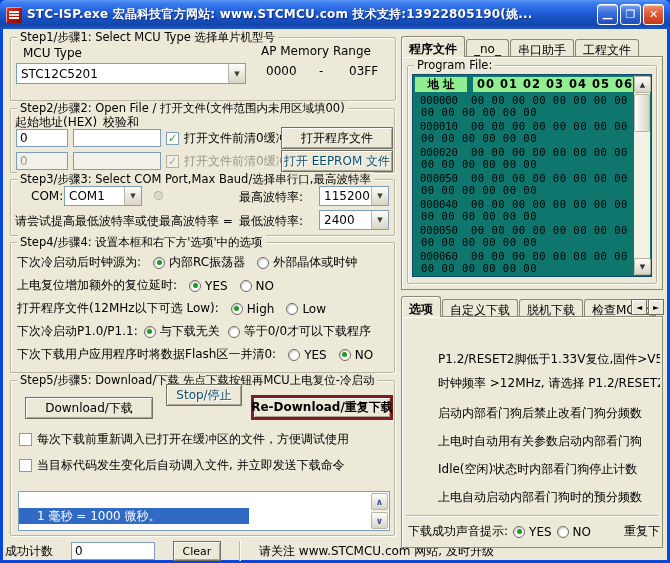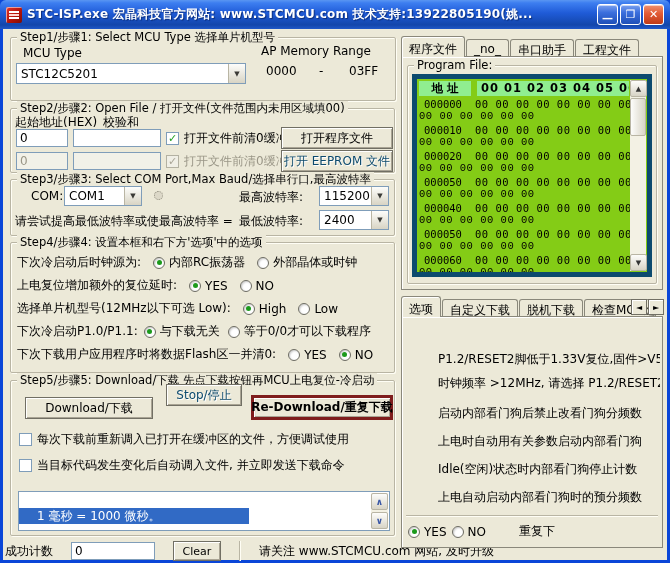--- a/index.html
+++ b/index.html
@@ -78,7 +78,7 @@
   .tabrow { position:absolute; display:flex; align-items:flex-end; height:21px; }
   .tab { border:1px solid #8a887b; border-bottom:none; border-radius:3px 3px 0 0; background:#ece9d8;
     padding:2px 7px 2px 7px; font-size:12px; margin-right:1px; height:18px; white-space:nowrap; position:relative; z-index:1; }
-  .tab.active { height:21px; z-index:3; box-shadow:inset 1px 1px 0 #fff; font-weight:normal; padding-top:4px; }
+  .tab.active { height:21px; z-index:3; box-shadow:inset 1px 1px 0 #fff; font-weight:bold; padding-top:4px; }
   .tabpanel { position:absolute; background:#ece9d8; border:1px solid #8a887b; box-shadow:inset 1px 1px 0 #fff; z-index:2; }
   .tabarrows { position:absolute; display:flex; gap:1px; z-index:4; }
   .tabarrow { width:16px; height:16px; background:#ece9d8; border:1px solid #716f64; box-shadow:inset 1px 1px 0 #fff;

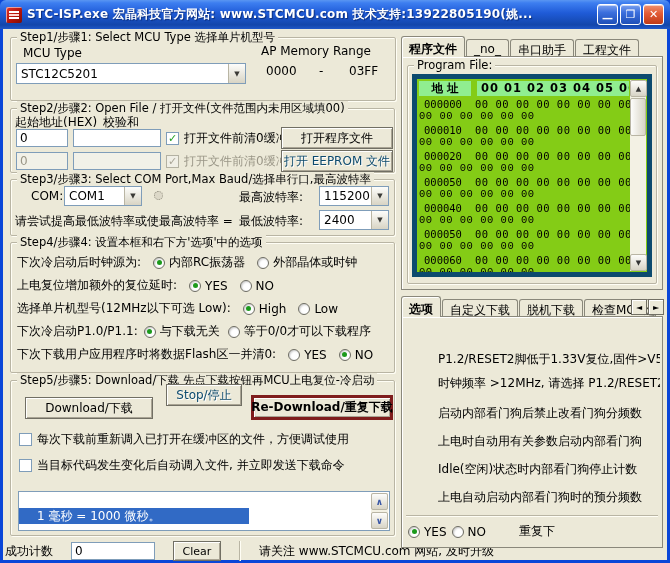--- a/index.html
+++ b/index.html
@@ -85,7 +85,7 @@
     display:flex; align-items:center; justify-content:center; font-size:8px; color:#000; }
 
   
-  .hexwrap { position:absolute; background:#84cc16; border:5px solid #0c4a6e; overflow:hidden; }
+  .hexwrap { position:absolute; background:#0f766e; border:1px solid #0c4a6e; overflow:hidden; }
   .hexhead { display:flex; height:17px; align-items:center; font-size:11.5px; font-weight:bold; }
   .hexhead .ha { background:#90ee90; width:52px; height:15px; margin:1px 0 0 2px; display:flex; align-items:center; justify-content:center; }
   .hexhead .hb { background:#90ee90; flex:1; height:15px; margin:1px 2px 0 6px; display:flex; align-items:center; padding-left:4px;

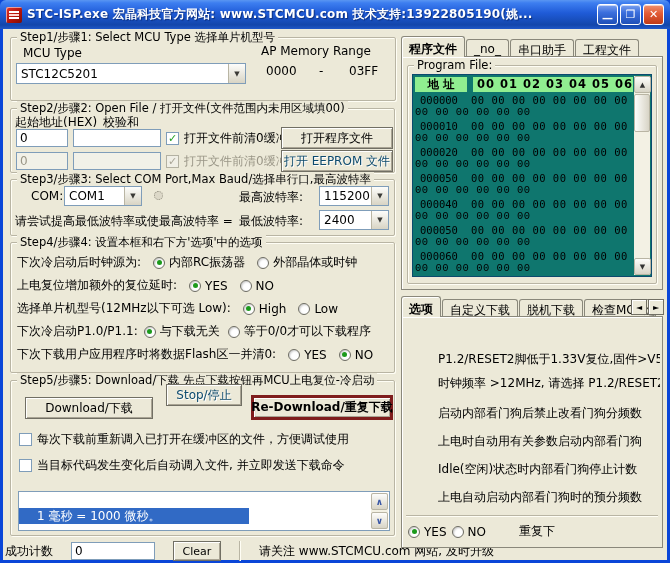--- a/index.html
+++ b/index.html
@@ -95,7 +95,7 @@
   .hexrow .hr1 { display:flex; white-space:nowrap; overflow:hidden; }
   .hexrow .haddr { width:58px; padding-left:7px; flex:none; }
   .hexrow .hbytes { white-space:nowrap; letter-spacing:.5px; }
-  .hexrow .hr2 { padding-left:2px; letter-spacing:.5px;font-family:Liberation Mono, monospace; }
+  .hexrow .hr2 { padding-left:8px; letter-spacing:.5px; }
   .hexscroll { position:absolute; top:1px; right:1px; bottom:1px; width:16px; background:#f3f1e4; }
   .hexscroll .sbtn { position:absolute; left:0; }
   .hexthumb { position:absolute; left:0; top:18px; width:16px; height:38px; background:linear-gradient(90deg,#fdfdfb,#d8d4c6);

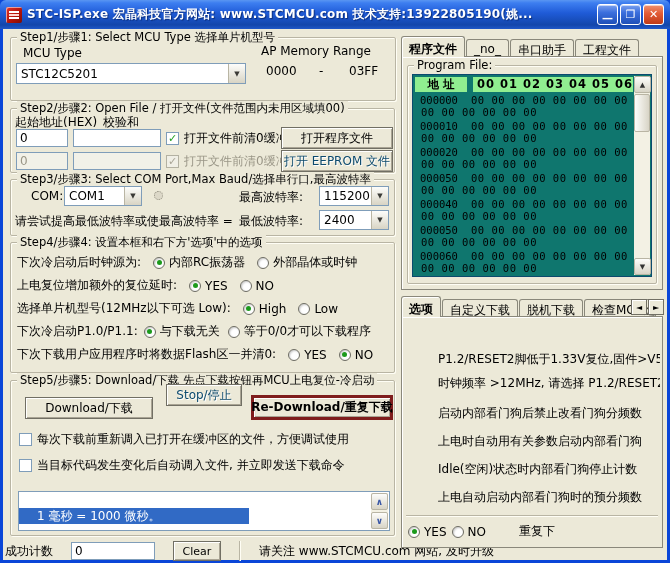--- a/index.html
+++ b/index.html
@@ -231,7 +231,7 @@
             </span>
         </div>
         <div class="s4row push">
-          <span>选择单片机型号(12MHz以下可选 Low):</span>
+          <span>打开程序文件(12MHz以下可选 Low):</span>
           <span class="opt">
               <span class="radio on">
                 <span class="dot"></span>

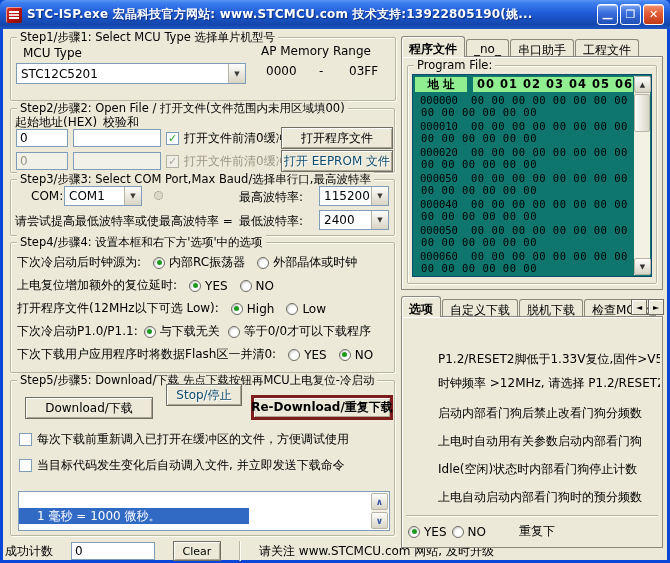--- a/index.html
+++ b/index.html
@@ -420,6 +420,7 @@
       <div class="optline" style="top:172px;">上电自动启动内部看门狗时的预分频数</div>
       <div class="optdivider" style="top:198px;"></div>
       <div class="rowflex" style="left:6px; top:206px; right:0; overflow:hidden; white-space:nowrap;">
+        <span>下载成功声音提示:</span>
         <span class="opt" style="display:inline-flex; align-items:center; gap:4px;">
             <span class="radio on">
               <span class="dot"></span>

